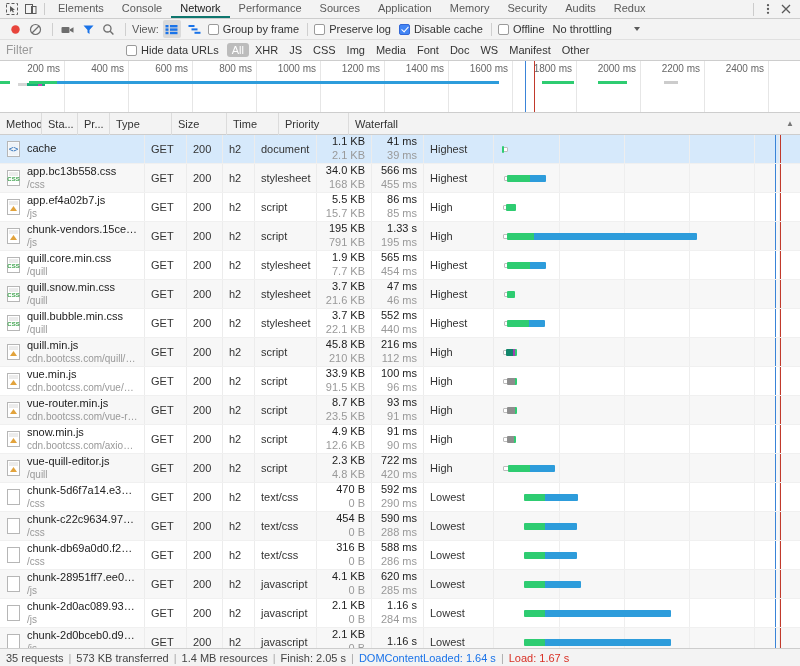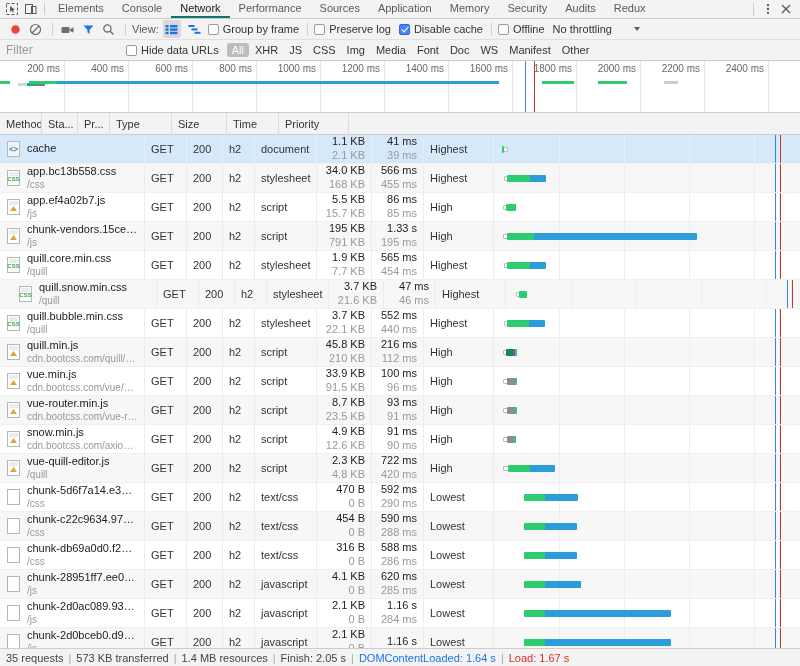--- a/index.html
+++ b/index.html
@@ -354,6 +354,10 @@
         <div class="th" style="width: 70px;">
           <span>Priority</span>
         </div>
+        <div class="th last">
+          <span>Waterfall</span>
+          <span class="sortarrow">▲</span>
+        </div>
       </div>
     <div class="tbody" id="tbody">
         <div class="row selected">

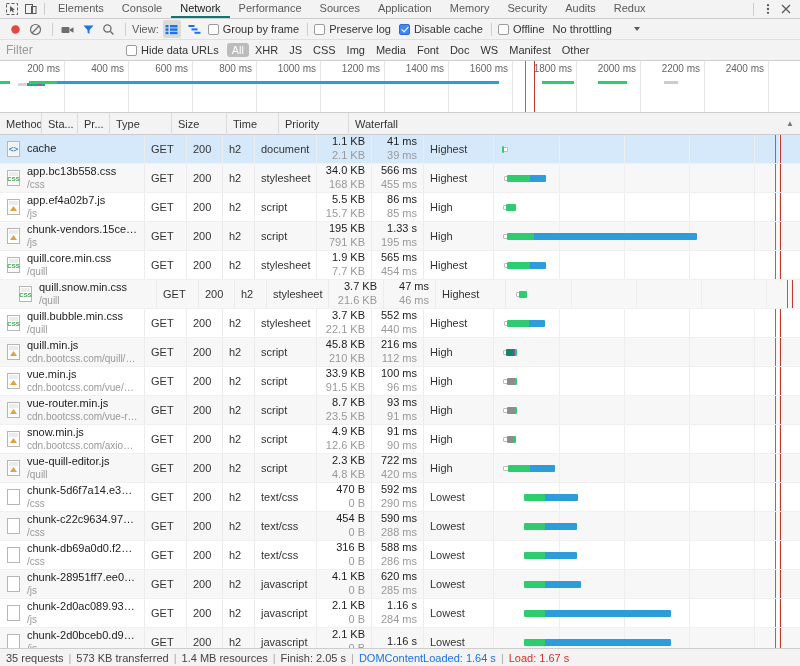--- a/index.html
+++ b/index.html
@@ -592,7 +592,7 @@
           </div>
         </div>
         <div class="row odd">
-          <div class="cell namec" style="width: 145px; margin-left: 12px;">
+          <div class="cell namec" style="width: 145px;">
             <span class="ficon">
               <svg width="15" height="16" viewBox="0 0 15 16">
                 <rect x="1.5" y="0.5" width="12" height="15" fill="#fff" stroke="#b6b6b6" stroke-width="1"></rect>

